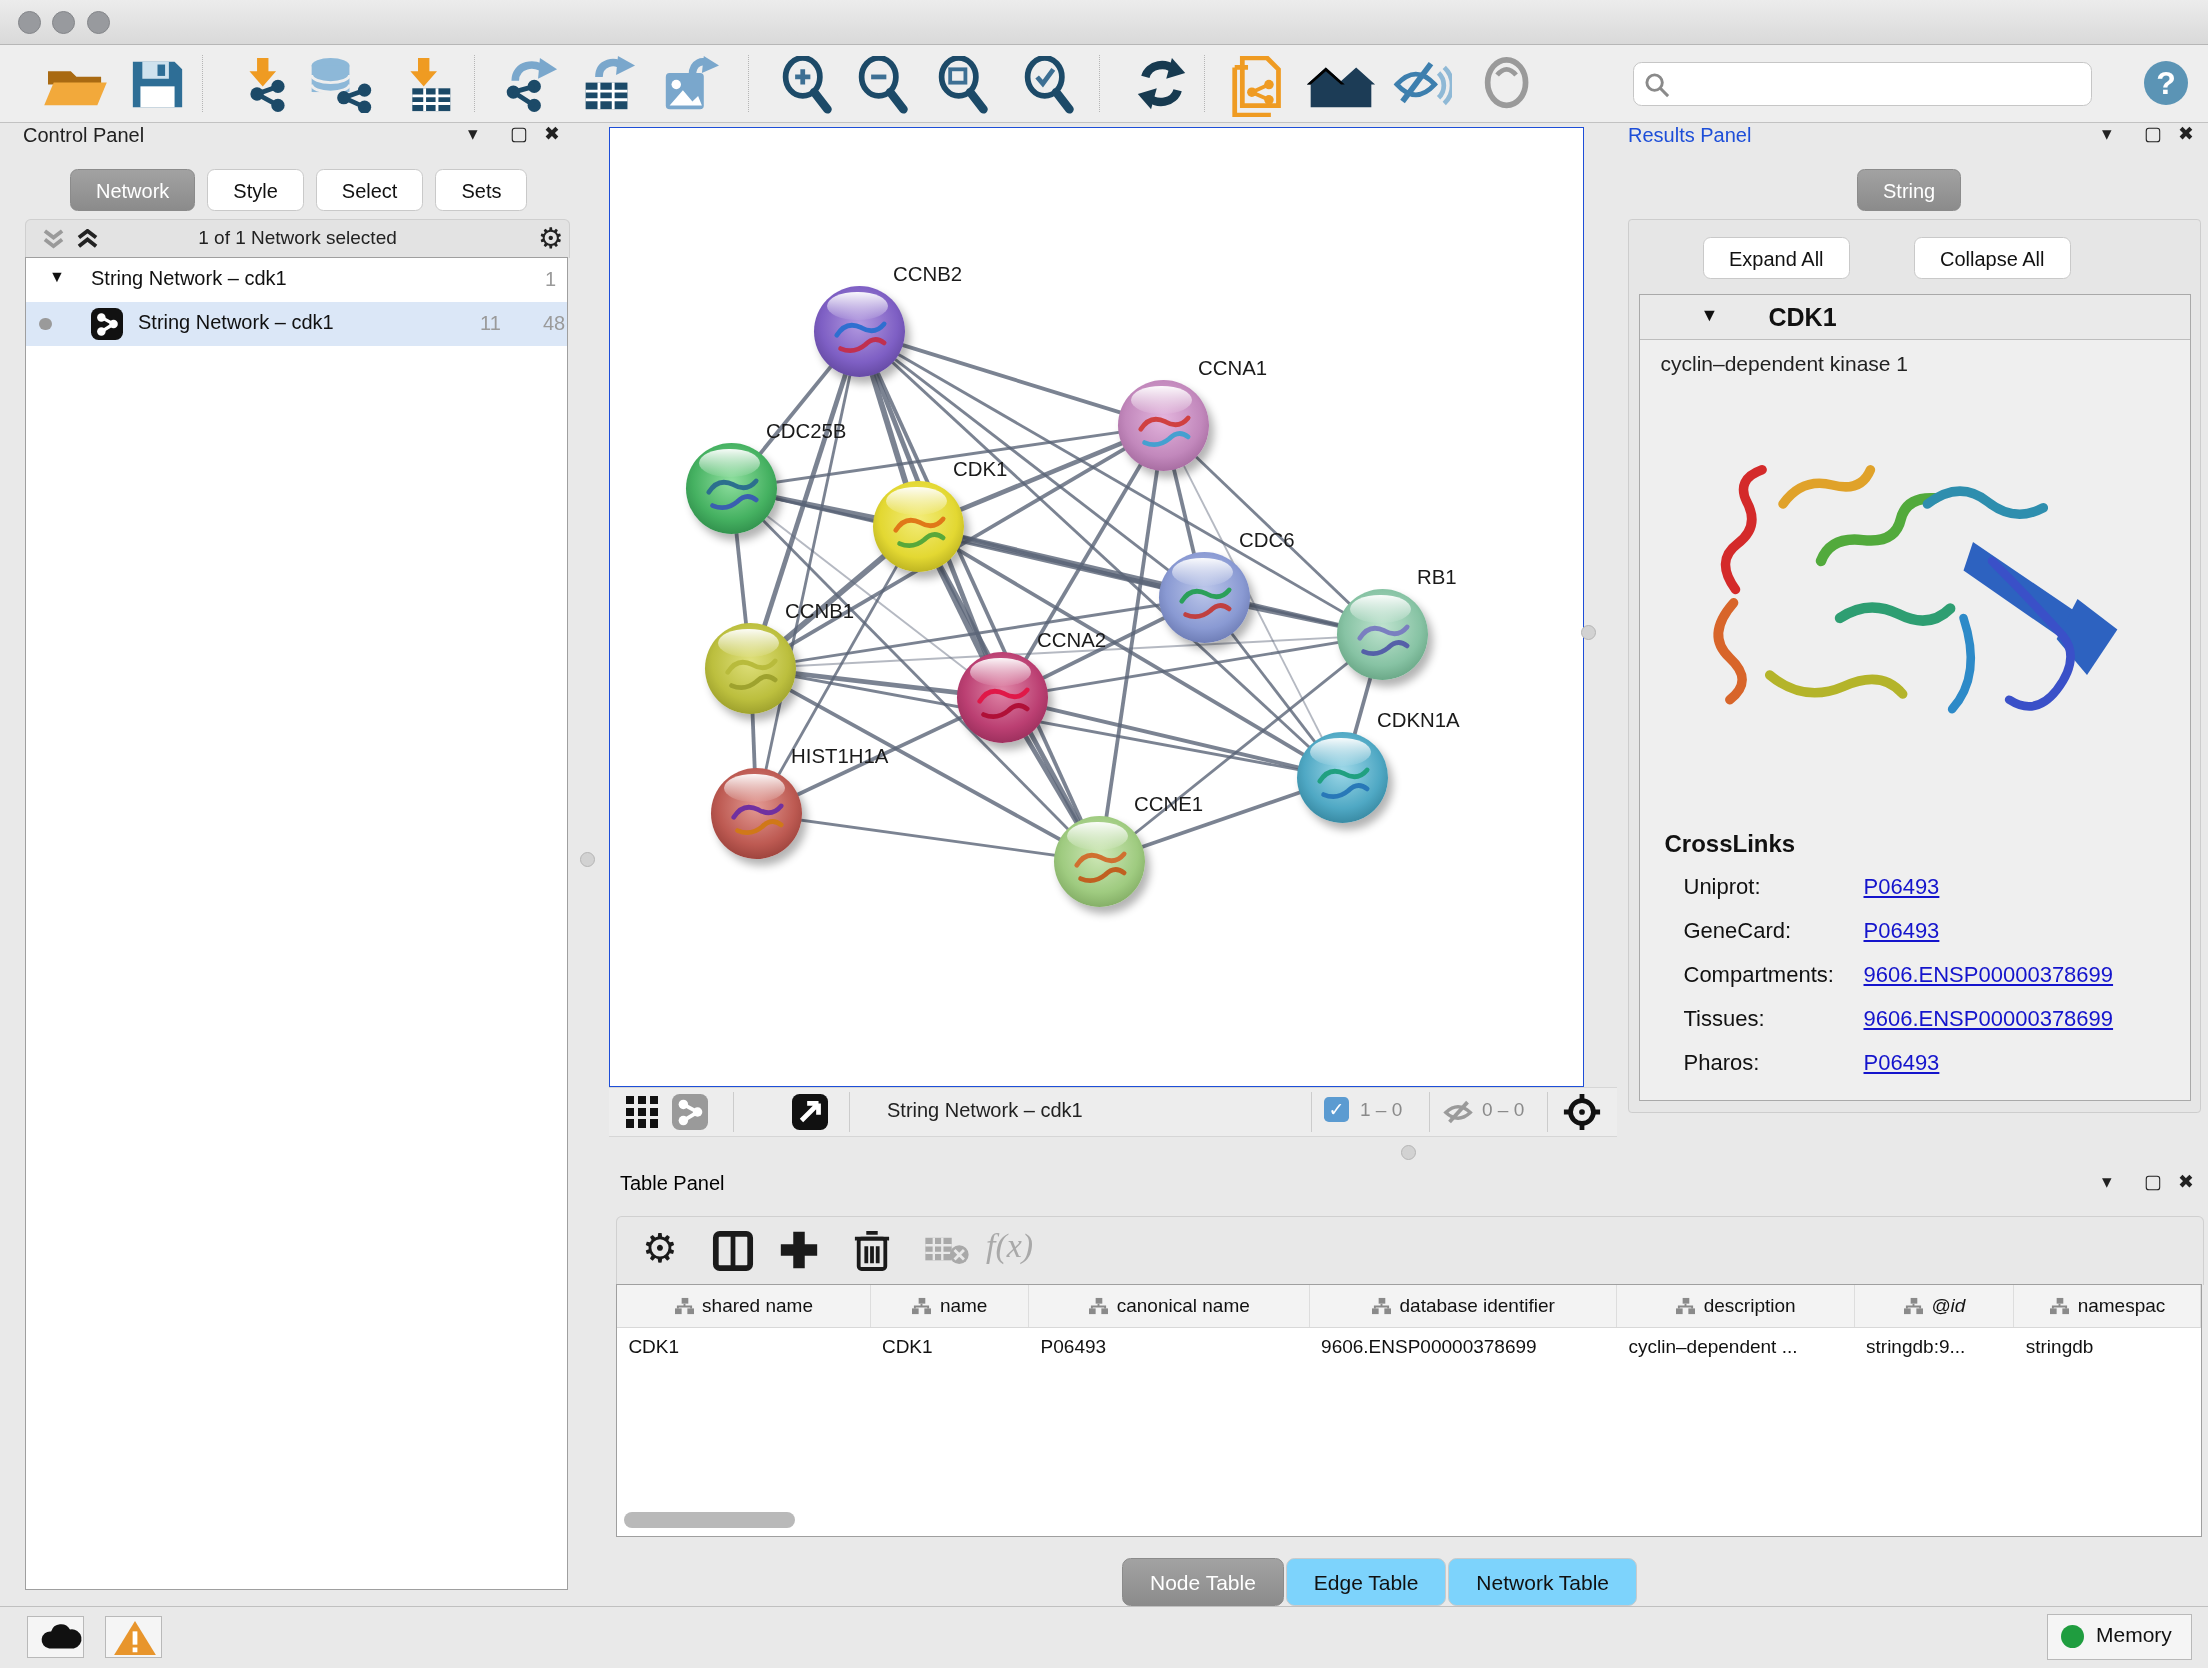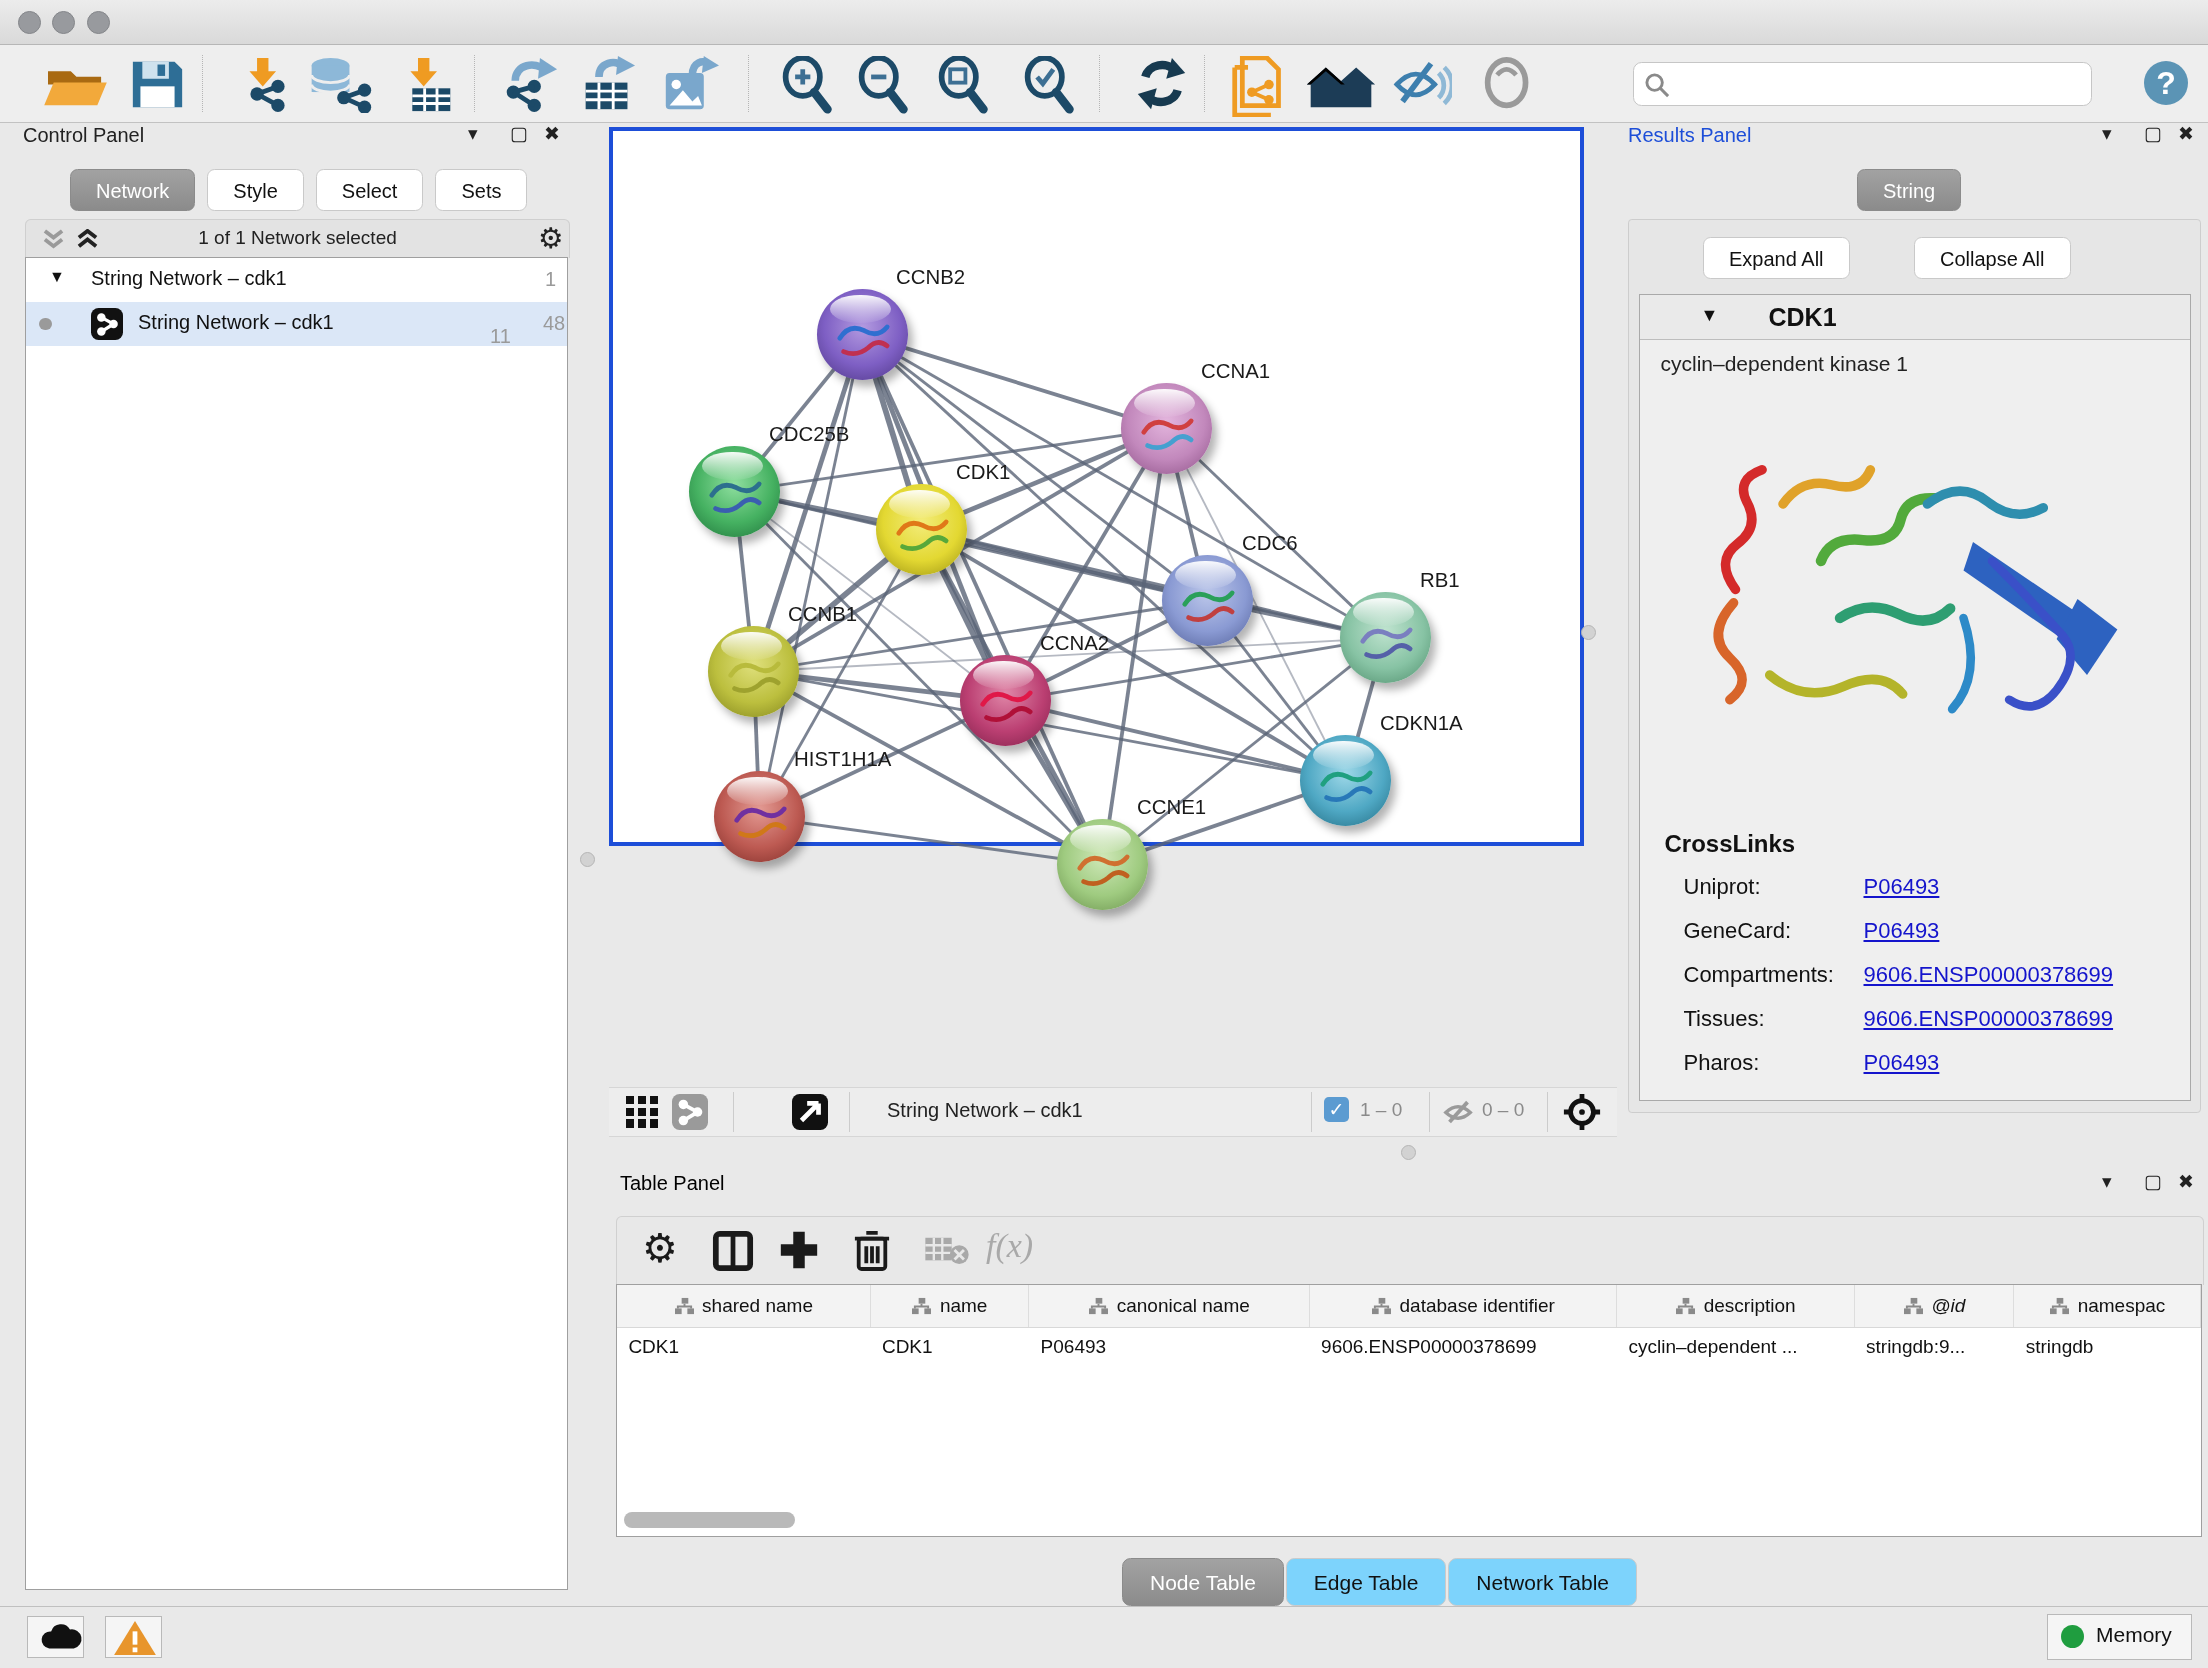--- a/index.html
+++ b/index.html
@@ -32,7 +32,7 @@
   .tree-row.sel{background:#dbe7f7;}
   .tree-count{position:absolute;color:#9a9a9a;font-size:20px;top:9.5px;}
   
-  #net-canvas{left:609px;top:127px;width:975px;height:719px;background:#fff;border:4px solid #1d4ed8;box-sizing:border-box;}
+  #net-canvas{left:609px;top:127px;width:975px;height:960px;background:#fff;border:1px solid #1d4ed8;box-sizing:border-box;}
   #net-svg{position:absolute;left:0;top:0;}
   .node{position:absolute;width:91px;height:91px;border-radius:50%;box-shadow:4.8px 6.7px 8.6px rgba(0,0,0,.30);}
   .node-gloss{position:absolute;left:13.3px;top:5.7px;width:61px;height:28.5px;border-radius:50%;

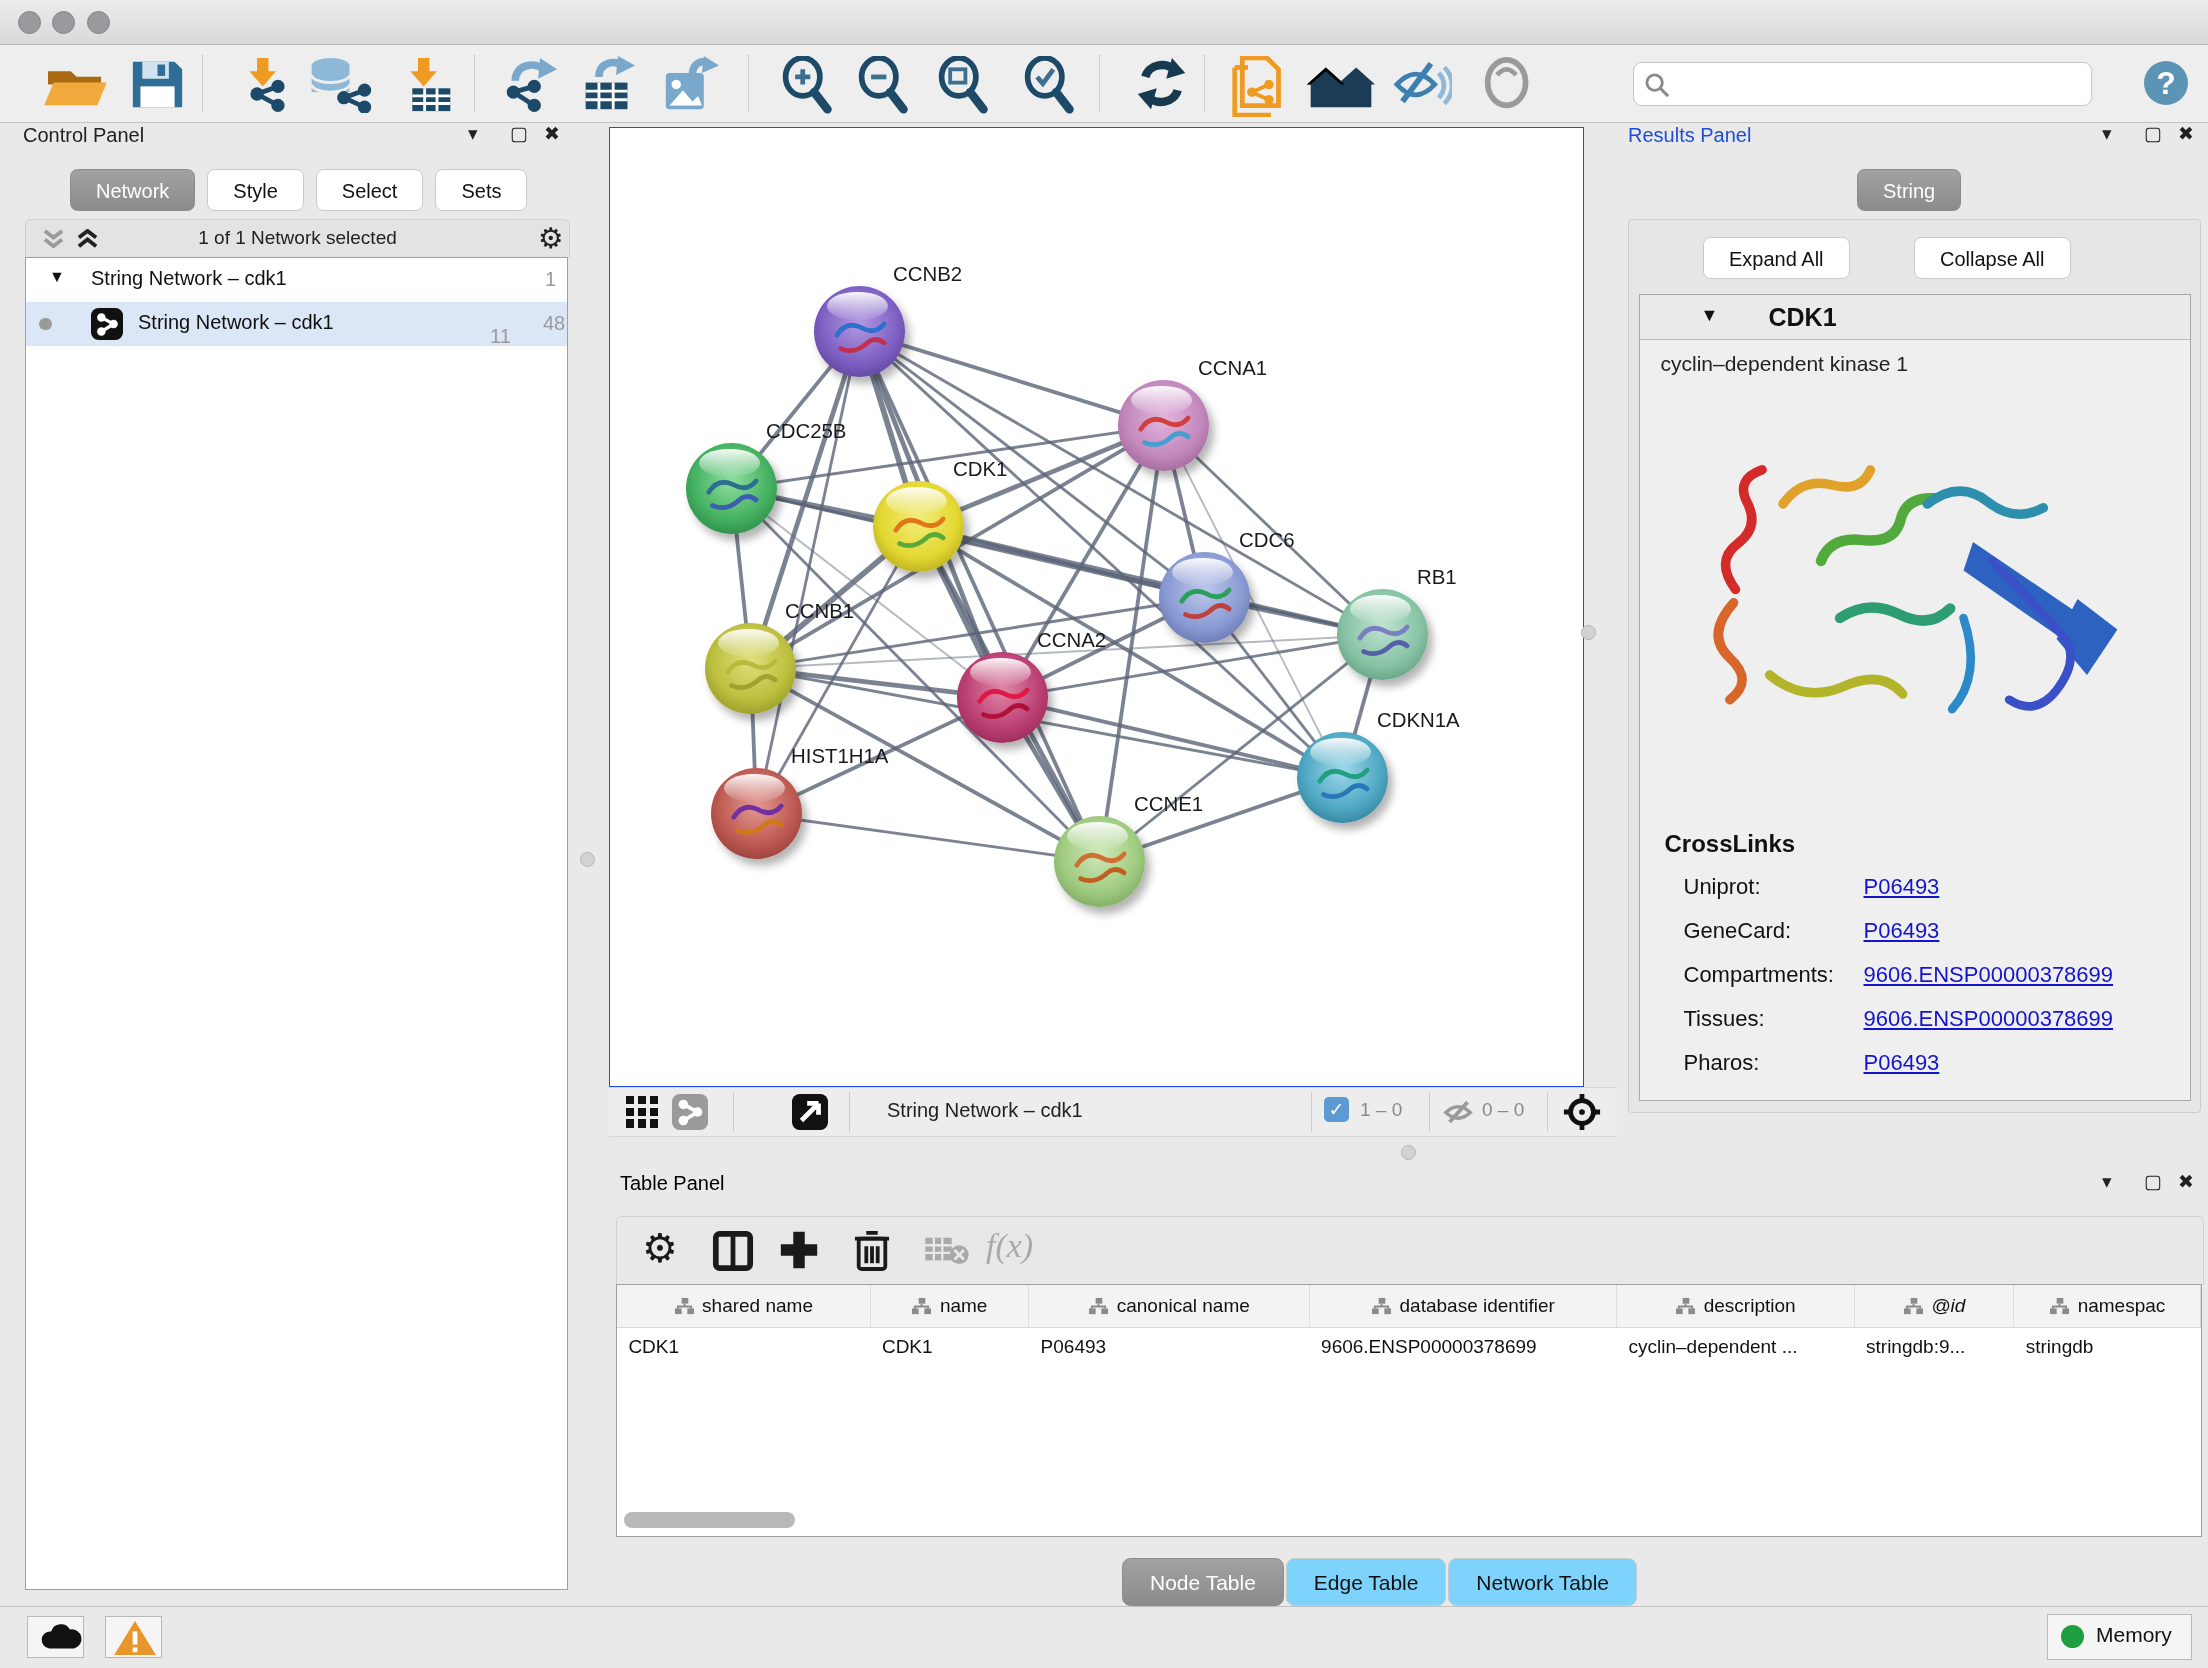--- a/index.html
+++ b/index.html
@@ -238,7 +238,7 @@
           <path d="M11 10 L24 17 L11 25" stroke="#fff" stroke-width="3.5" fill="none"></path>
         </svg></span>
       <span style="position: absolute; left: 112px; top: 8.6px;">String Network – cdk1</span>
-      <span class="tree-count" style="left: 464px; margin-top: 13px;">11</span>
+      <span class="tree-count" style="left: 454px;">11</span>
       <span class="tree-count" style="left: 517px;">48</span>
     </div>
   </div>

